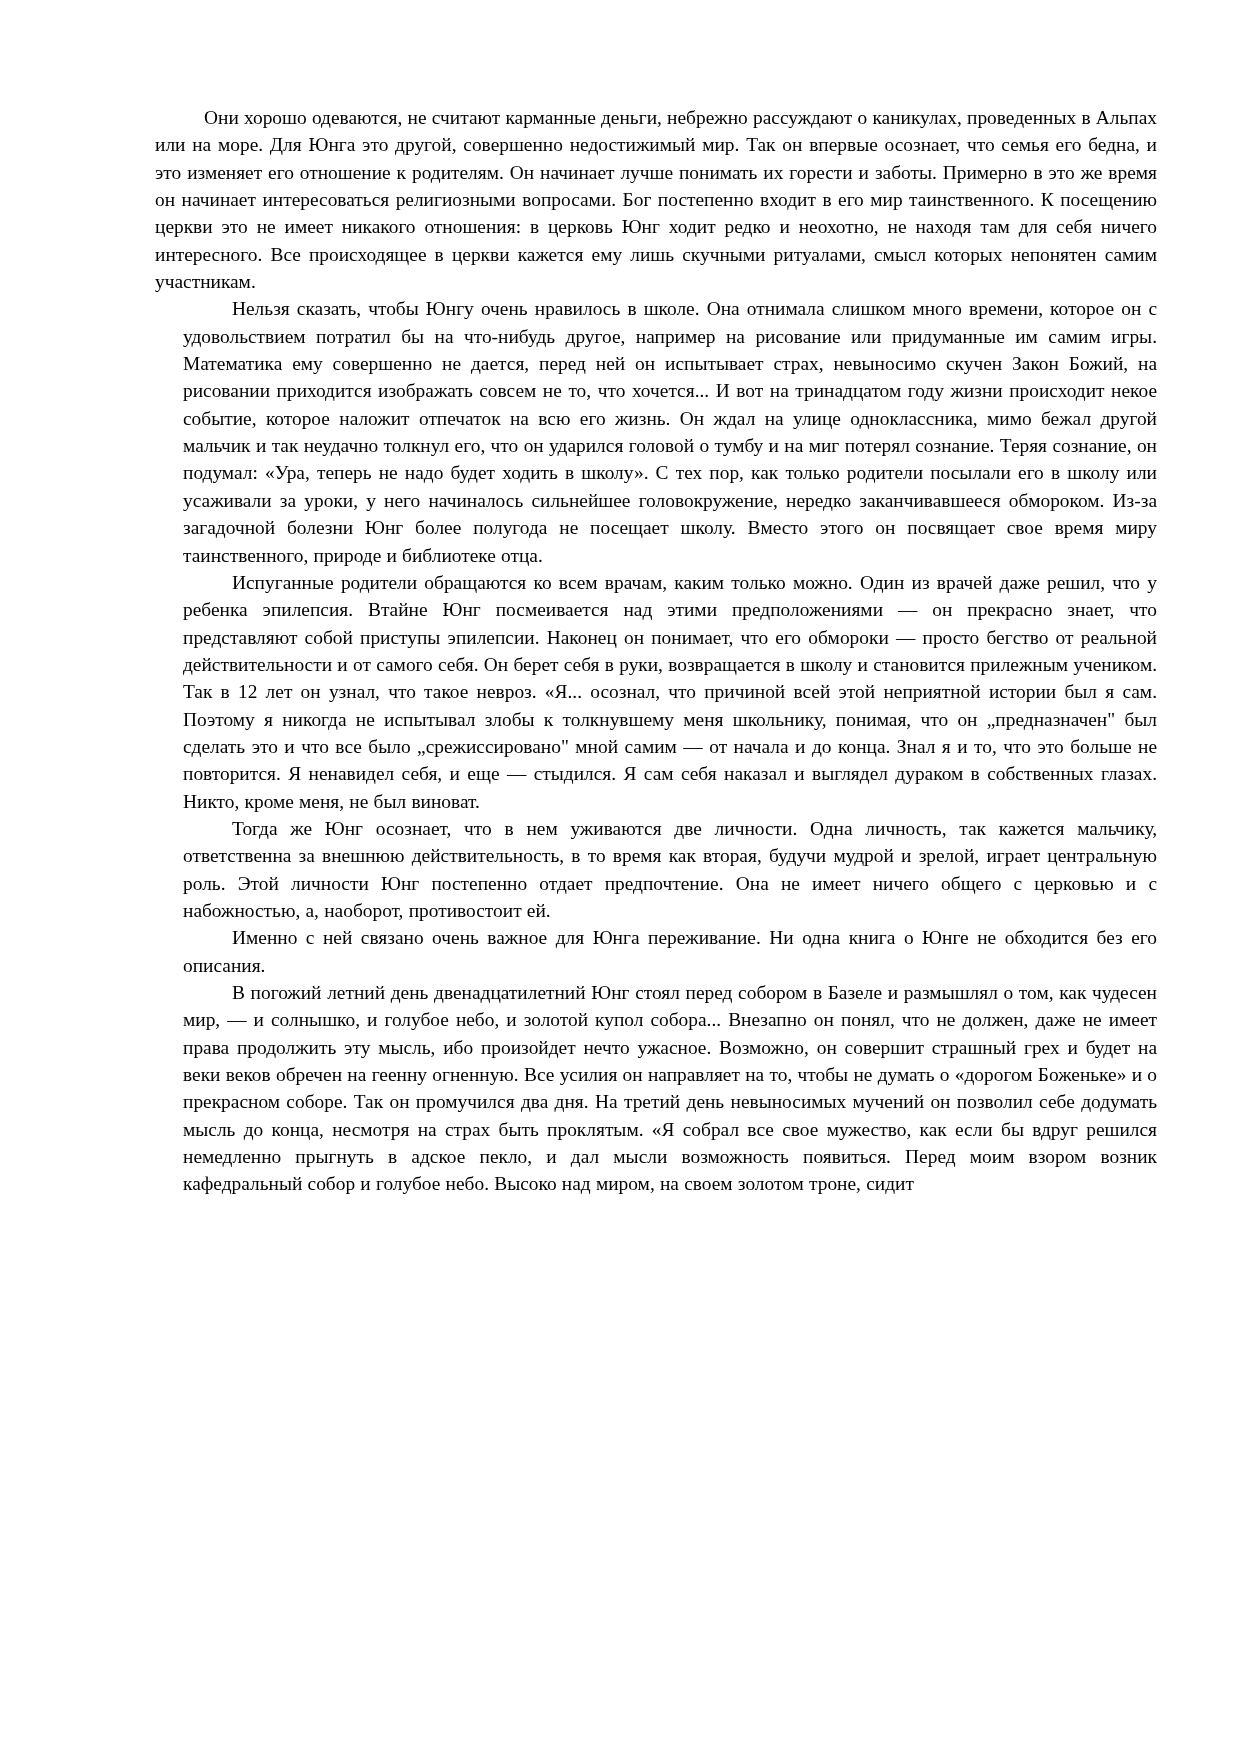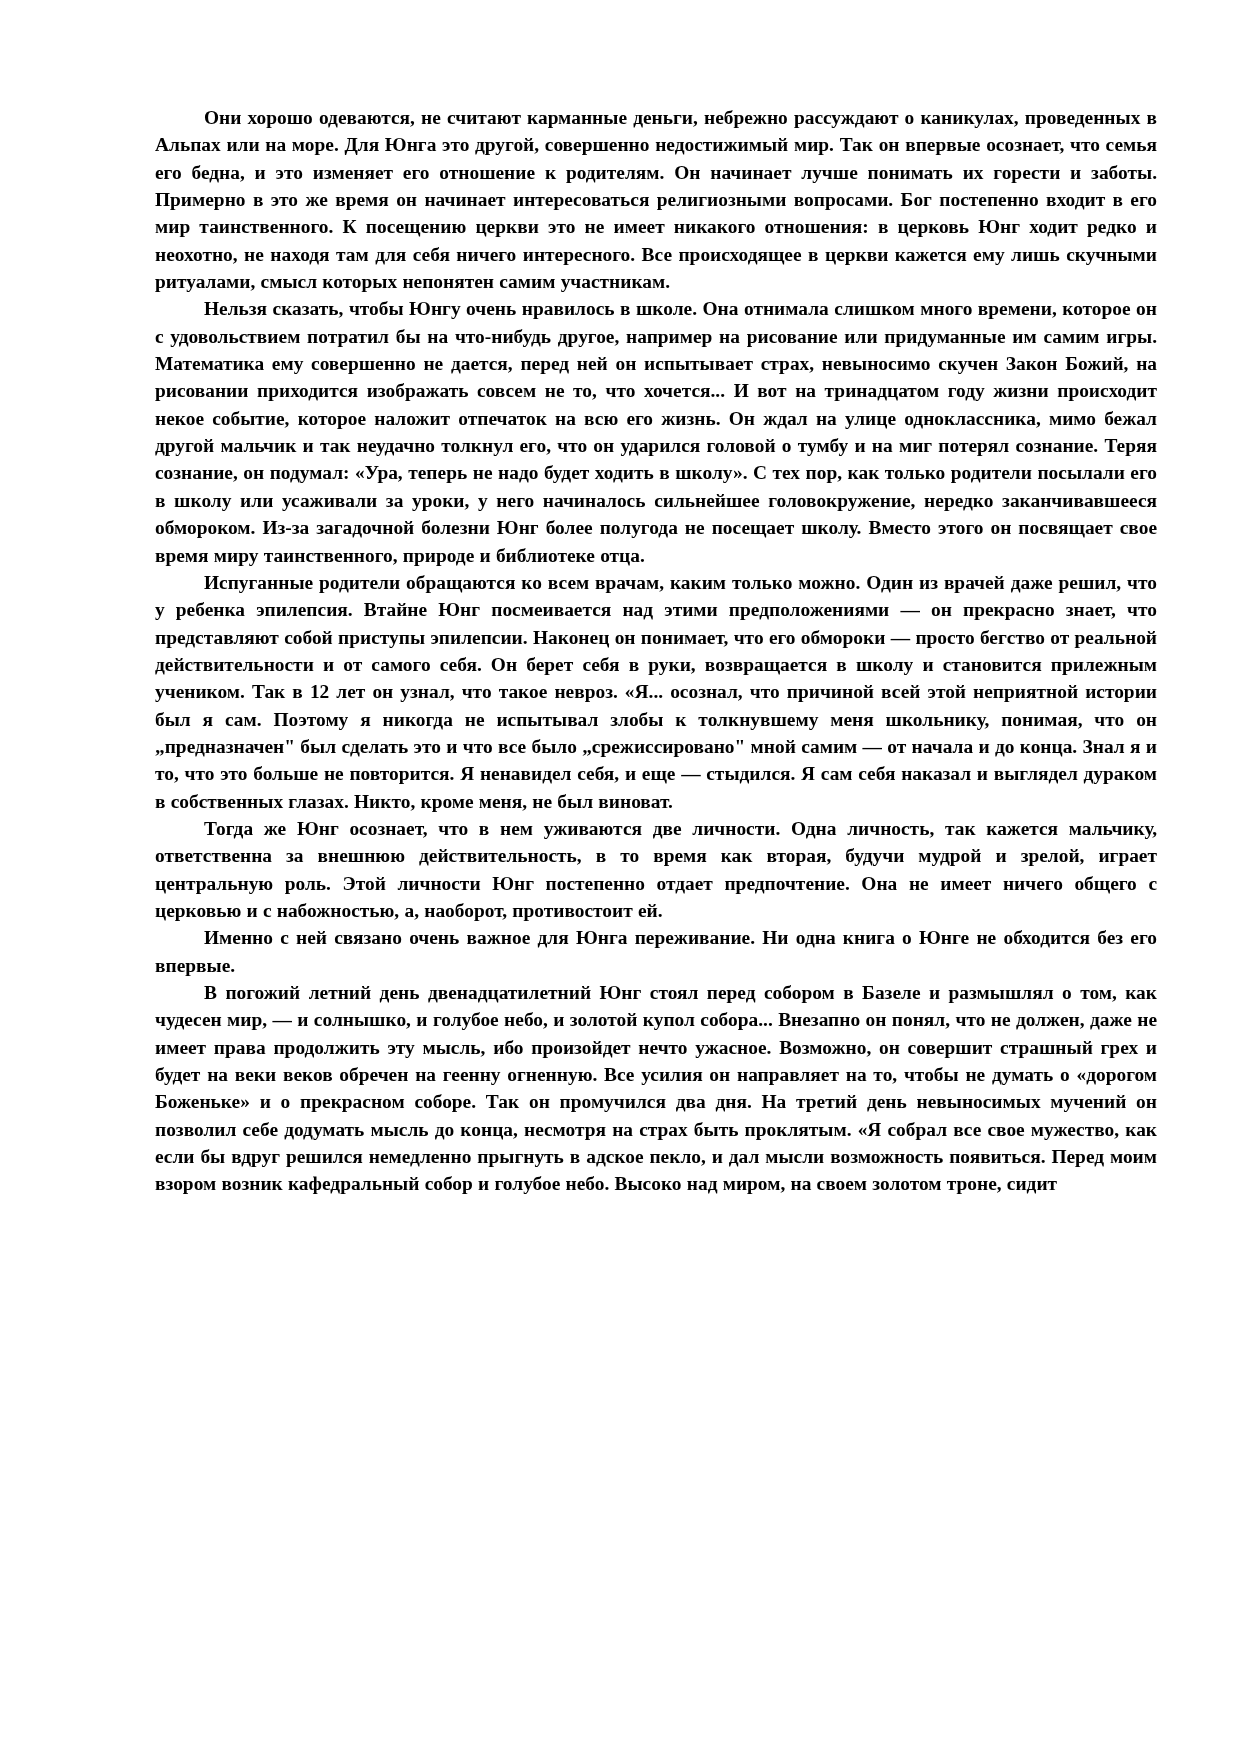--- a/index.html
+++ b/index.html
@@ -41,7 +41,6 @@
     text-align-last: left;
     hyphens: none;
     word-spacing: 0.02em;
-    font-weight: bold;
   }
 
   

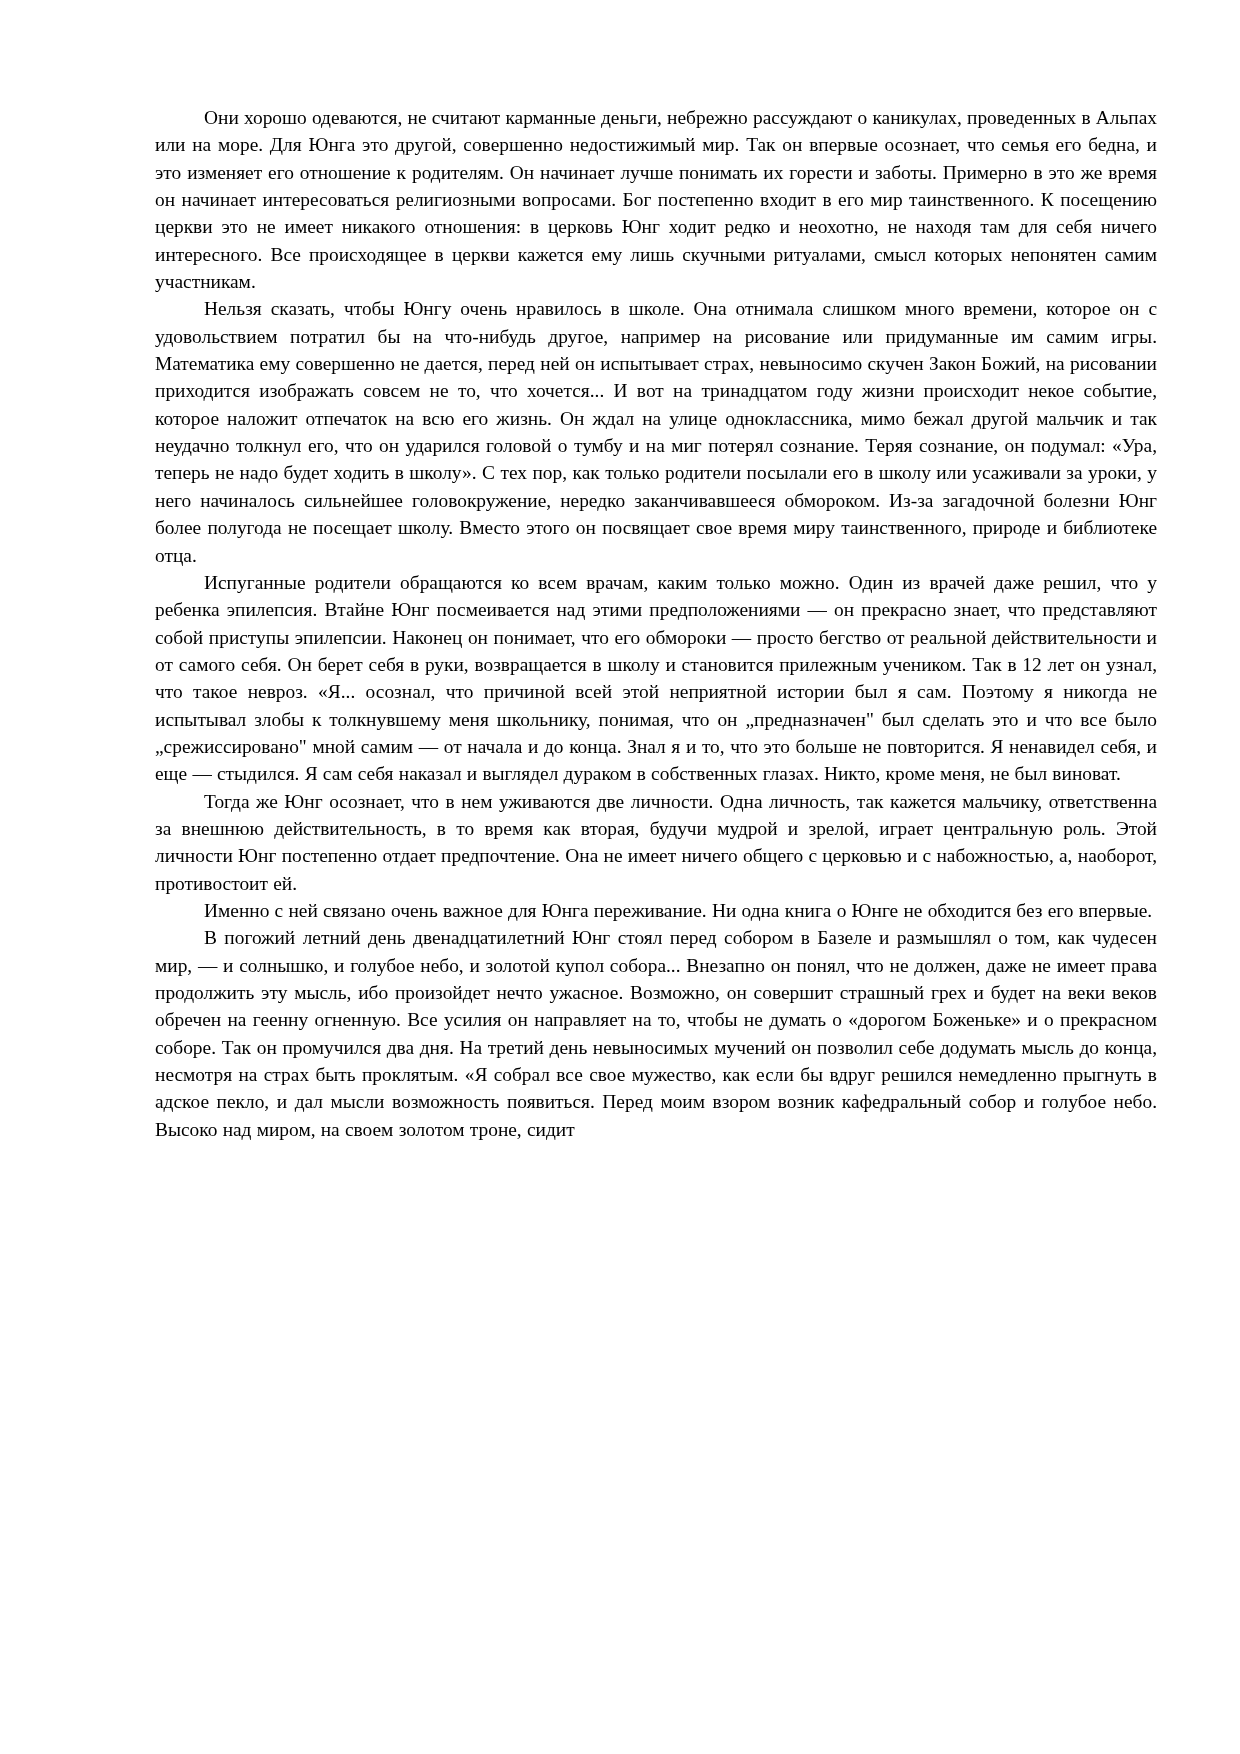--- a/index.html
+++ b/index.html
@@ -47,6 +47,7 @@
 
   .para + .para {
     margin-top: 0;
+    margin-left: 28px;
   }
 </style>
 </head>

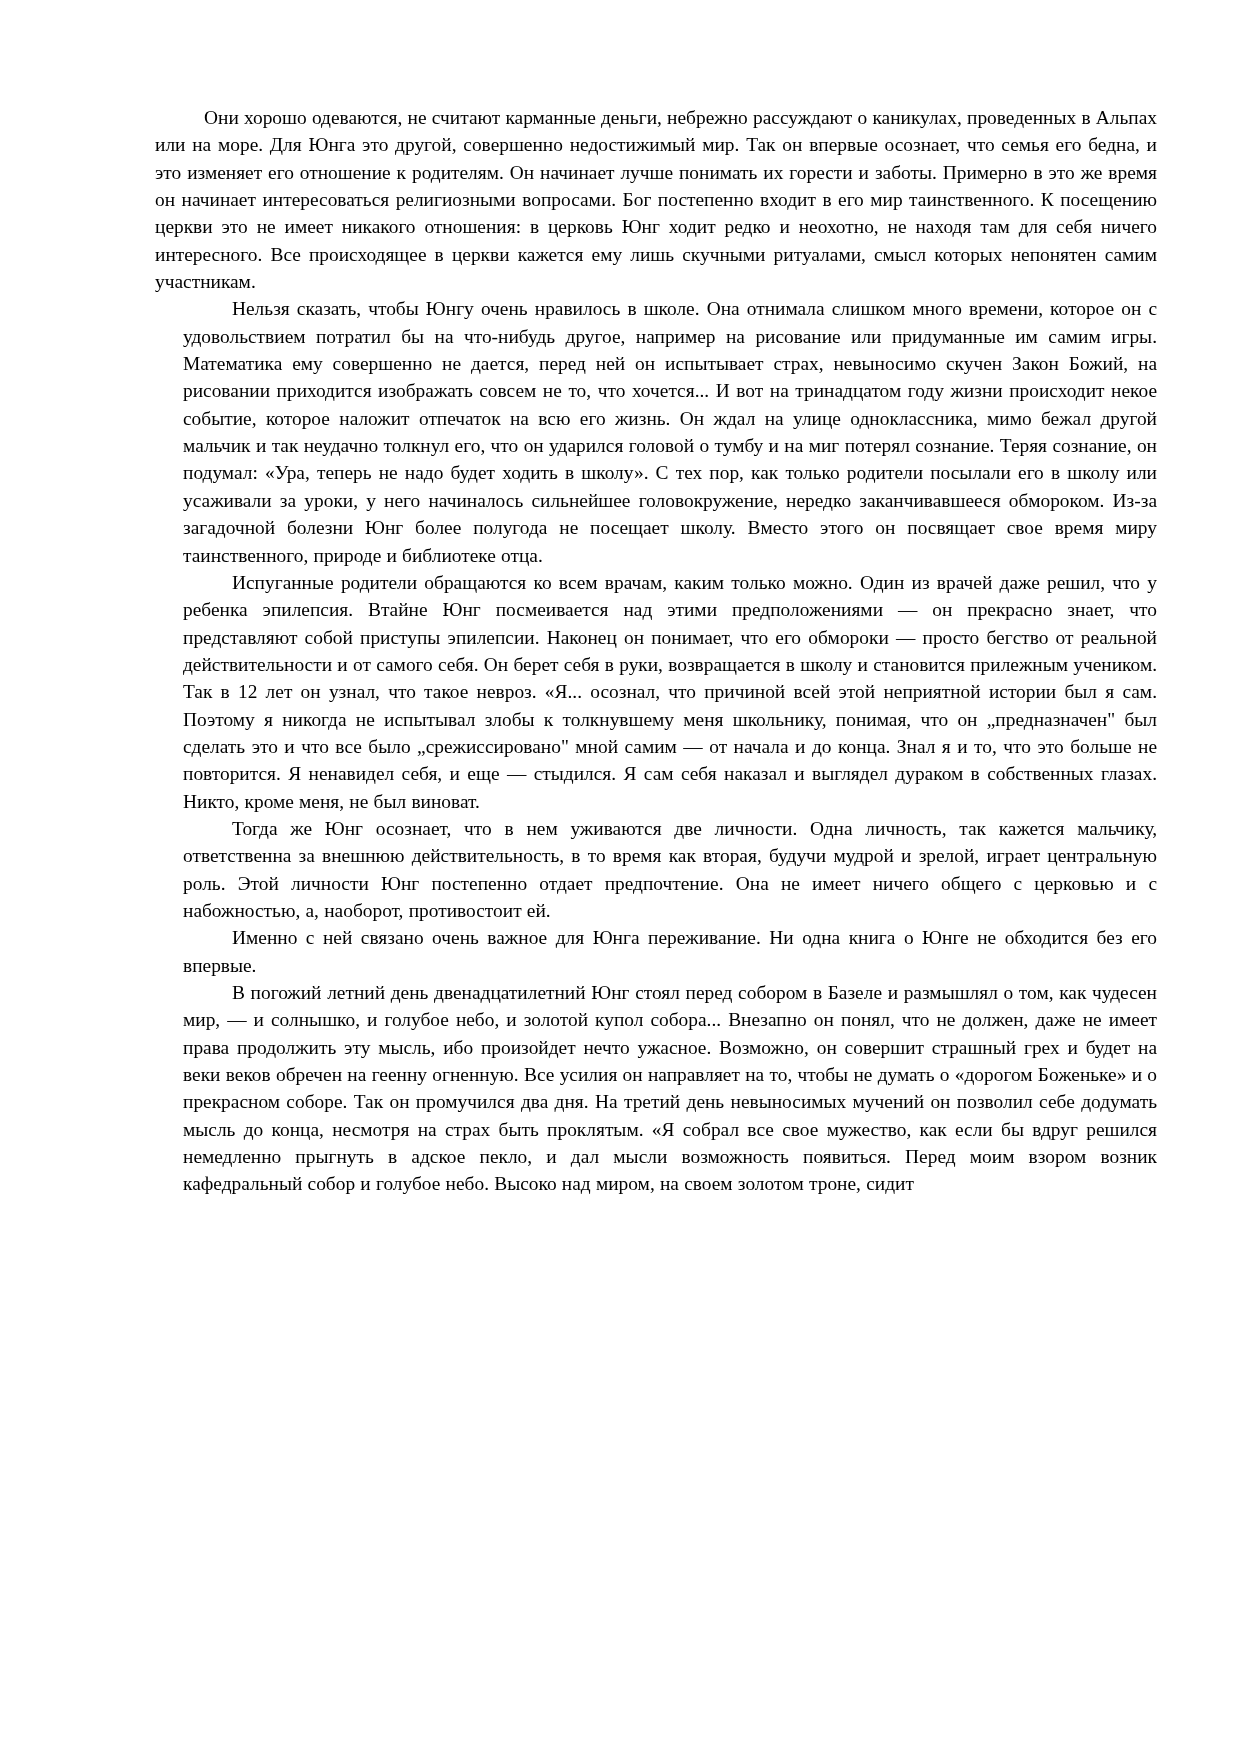--- a/index.html
+++ b/index.html
@@ -59,7 +59,7 @@
     <p class="para">Нельзя сказать, чтобы Юнгу очень нравилось в школе. Она отнимала слишком много времени, которое он с удовольствием потратил бы на что-нибудь другое, например на рисование или придуманные им самим игры. Математика ему совершенно не дается, перед ней он испытывает страх, невыносимо скучен Закон Божий, на рисовании приходится изображать совсем не то, что хочется... И вот на тринадцатом году жизни происходит некое событие, которое наложит отпечаток на всю его жизнь. Он ждал на улице одноклассника, мимо бежал другой мальчик и так неудачно толкнул его, что он ударился головой о тумбу и на миг потерял сознание. Теряя сознание, он подумал: «Ура, теперь не надо будет ходить в школу». С тех пор, как только родители посылали его в школу или усаживали за уроки, у него начиналось сильнейшее головокружение, нередко заканчивавшееся обмороком. Из-за загадочной болезни Юнг более полугода не посещает школу. Вместо этого он посвящает свое время миру таинственного, природе и библиотеке отца.</p>
     <p class="para">Испуганные родители обращаются ко всем врачам, каким только можно. Один из врачей даже решил, что у ребенка эпилепсия. Втайне Юнг посмеивается над этими предположениями — он прекрасно знает, что представляют собой приступы эпилепсии. Наконец он понимает, что его обмороки — просто бегство от реальной действительности и от самого себя. Он берет себя в руки, возвращается в школу и становится прилежным учеником. Так в 12 лет он узнал, что такое невроз. «Я... осознал, что причиной всей этой неприятной истории был я сам. Поэтому я никогда не испытывал злобы к толкнувшему меня школьнику, понимая, что он „предназначен" был сделать это и что все было „срежиссировано" мной самим — от начала и до конца. Знал я и то, что это больше не повторится. Я ненавидел себя, и еще — стыдился. Я сам себя наказал и выглядел дураком в собственных глазах. Никто, кроме меня, не был виноват.</p>
     <p class="para">Тогда же Юнг осознает, что в нем уживаются две личности. Одна личность, так кажется мальчику, ответственна за внешнюю действительность, в то время как вторая, будучи мудрой и зрелой, играет центральную роль. Этой личности Юнг постепенно отдает предпочтение. Она не имеет ничего общего с церковью и с набожностью, а, наоборот, противостоит ей.</p>
-    <p class="para">Именно с ней связано очень важное для Юнга переживание. Ни одна книга о Юнге не обходится без его впервые.</p>
+    <p class="para">Именно с ней связано очень важное для Юнга переживание. Ни одна книга о Юнге не обходится без его описания.</p>
     <p class="para">В погожий летний день двенадцатилетний Юнг стоял перед собором в Базеле и размышлял о том, как чудесен мир, — и солнышко, и голубое небо, и золотой купол собора... Внезапно он понял, что не должен, даже не имеет права продолжить эту мысль, ибо произойдет нечто ужасное. Возможно, он совершит страшный грех и будет на веки веков обречен на геенну огненную. Все усилия он направляет на то, чтобы не думать о «дорогом Боженьке» и о прекрасном соборе. Так он промучился два дня. На третий день невыносимых мучений он позволил себе додумать мысль до конца, несмотря на страх быть проклятым. «Я собрал все свое мужество, как если бы вдруг решился немедленно прыгнуть в адское пекло, и дал мысли возможность появиться. Перед моим взором возник кафедральный собор и голубое небо. Высоко над миром, на своем золотом троне, сидит</p>
   </div>
 </div>

